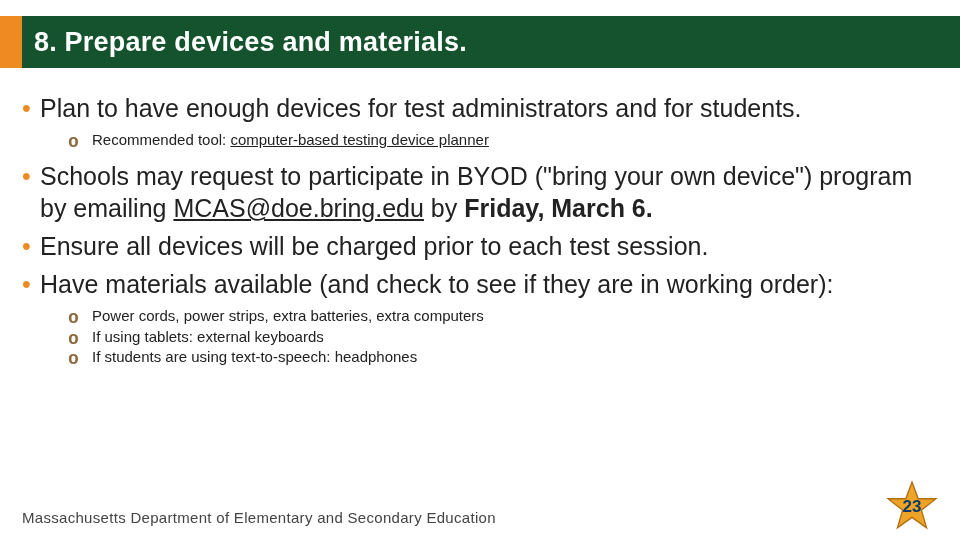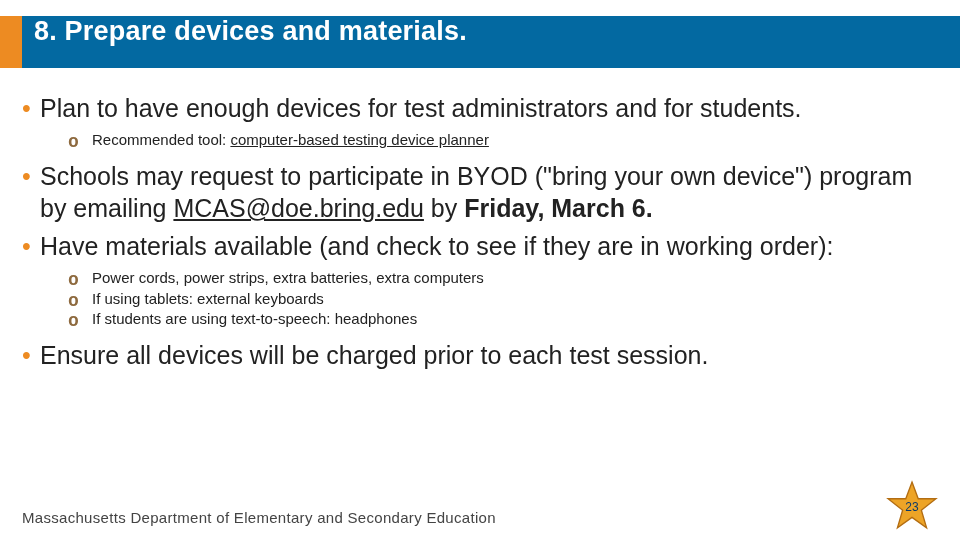--- a/index.html
+++ b/index.html
@@ -7,7 +7,7 @@
   .slide{position:relative;width:960px;height:540px}
   .title-bar{position:absolute;top:16px;left:0;width:100%;height:52px}
   .orange-block{position:absolute;left:0;top:0;width:22px;height:52px;background:#ed8b22}
-  .dark-block{position:absolute;left:22px;top:0;right:0;height:52px;background:#0369a1;display:flex;}
+  .dark-block{position:absolute;left:22px;top:0;right:0;height:52px;background:#14532d;display:flex;align-items:center}
   .title-text{color:#fff;font-size:27px;font-weight:600;margin-left:12px;letter-spacing:.2px}
   .body{position:absolute;top:92px;left:22px;right:20px}
   ul.top{list-style:none}

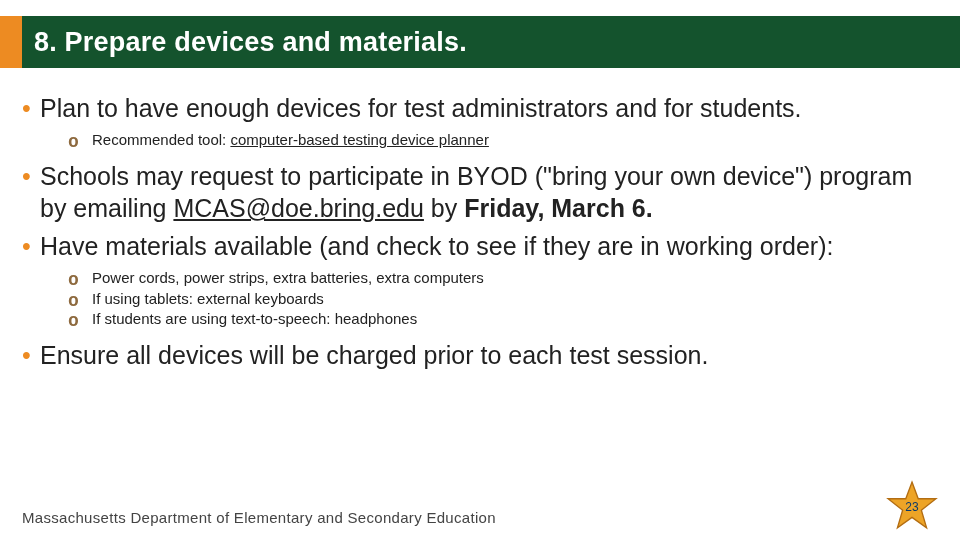--- a/index.html
+++ b/index.html
@@ -51,16 +51,16 @@
       </li>
 
       <li>
+        <span>Ensure all devices will be charged prior to each test session.</span>
+      </li>
+
+      <li>
         <span>Have materials available (and check to see if they are in working order):</span>
         <ul class="sub">
           <li><span>Power cords, power strips, extra batteries, extra computers</span></li>
           <li><span>If using tablets: external keyboards</span></li>
           <li><span>If students are using text-to-speech: headphones</span></li>
         </ul>
-      </li>
-
-      <li>
-        <span>Ensure all devices will be charged prior to each test session.</span>
       </li>
 
     </ul>

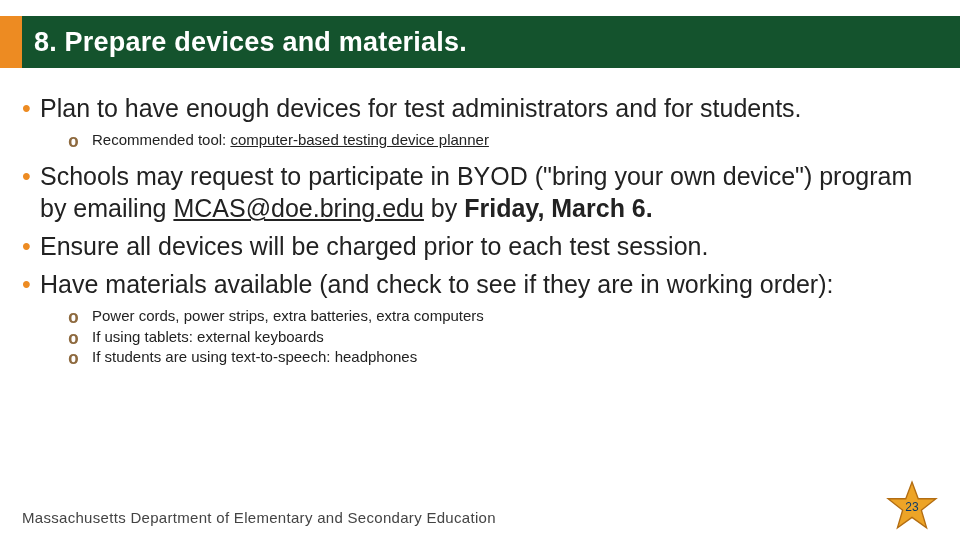--- a/index.html
+++ b/index.html
@@ -20,7 +20,7 @@
   .footer{position:absolute;bottom:14px;left:22px;font-size:15px;color:#444;letter-spacing:.3px}
   .star{position:absolute;bottom:8px;right:22px;width:52px;height:52px}
   .star svg{width:100%;height:100%;display:block}
-  .star-num{position:absolute;top:50%;left:50%;transform:translate(-50%,-46%);font-size:12px;color:#0a3a6a;font-weight:400}
+  .star-num{position:absolute;top:50%;left:50%;transform:translate(-50%,-46%);font-size:17px;color:#0a3a6a;font-weight:700}
 </style>
 </head>
 <body>

